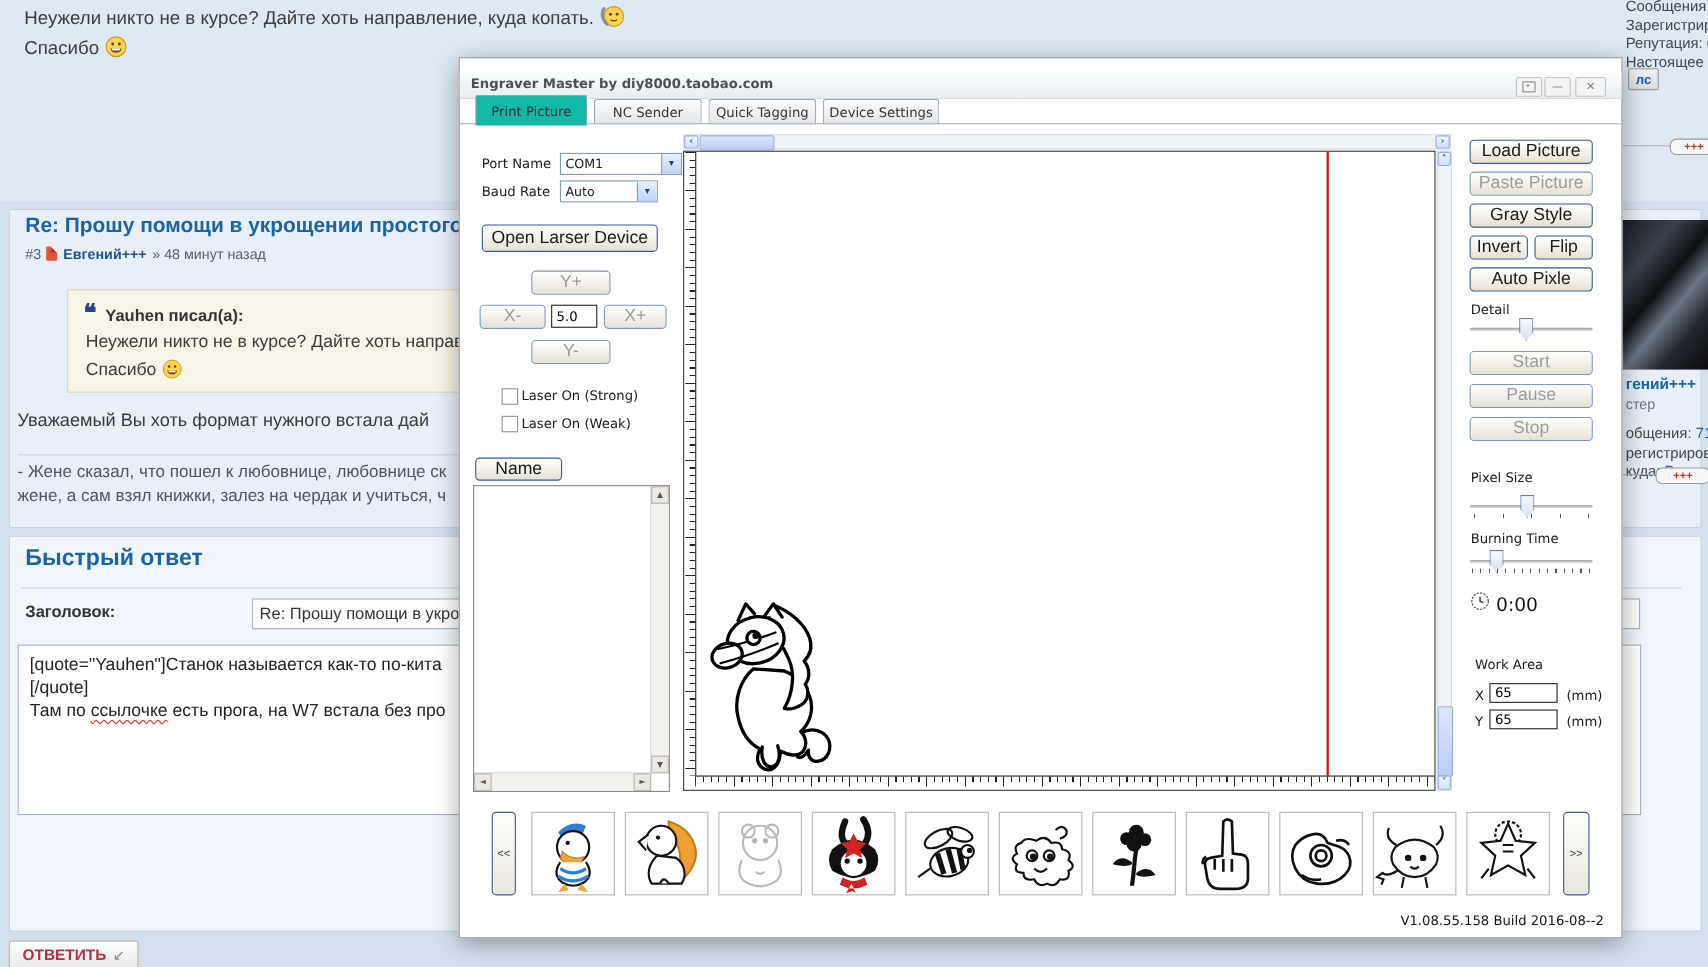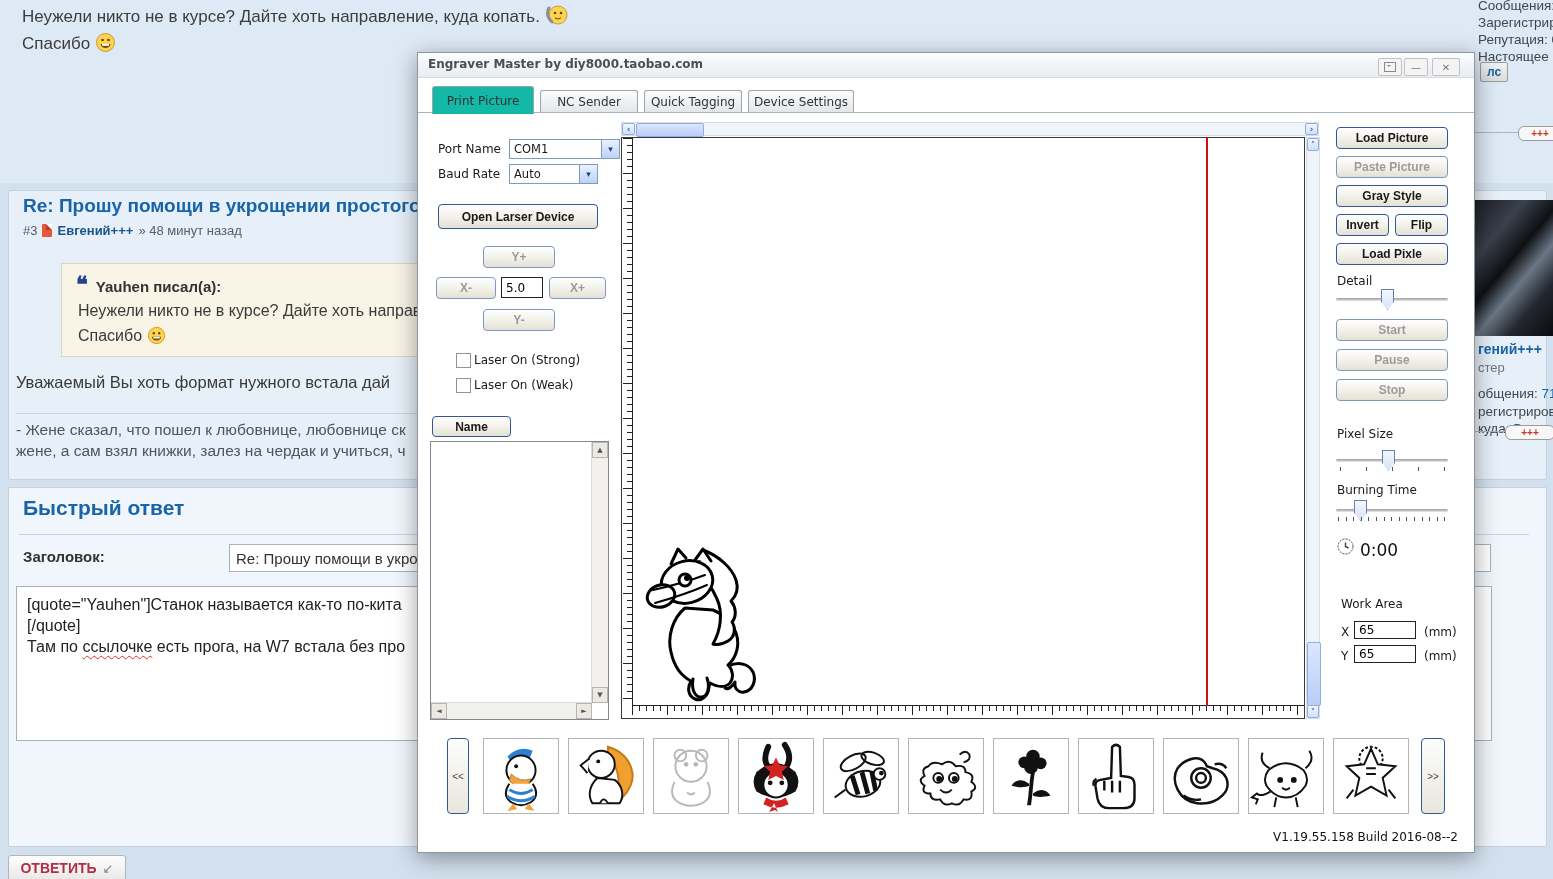--- a/index.html
+++ b/index.html
@@ -53,7 +53,7 @@
   .dialog{position:absolute;left:417px;top:52px;width:1056px;height:799px;background:#fff;
           border:1px solid #8f979e;box-shadow:0 5px 22px rgba(0,0,0,.38);
           font-family:"DejaVu Sans",sans-serif;font-size:12px;color:#1a1a1a;}
-  .titlebar{position:absolute;left:0;top:0;right:0;height:24px;
+  .titlebar{position:absolute;left:0;top:12px;right:0;height:24px;
             background:linear-gradient(#fbfdfe,#e9edf1);border-bottom:1px solid #d7dce0;padding-left:19px;}
   .title-text{position:absolute;left:10px;top:4px;font-size:12px;font-weight:bold;color:#4a4f54;}
   .winbtn{position:absolute;top:5px;width:22px;height:16px;background:#f4f4f4;border:1px solid #c2c2c2;

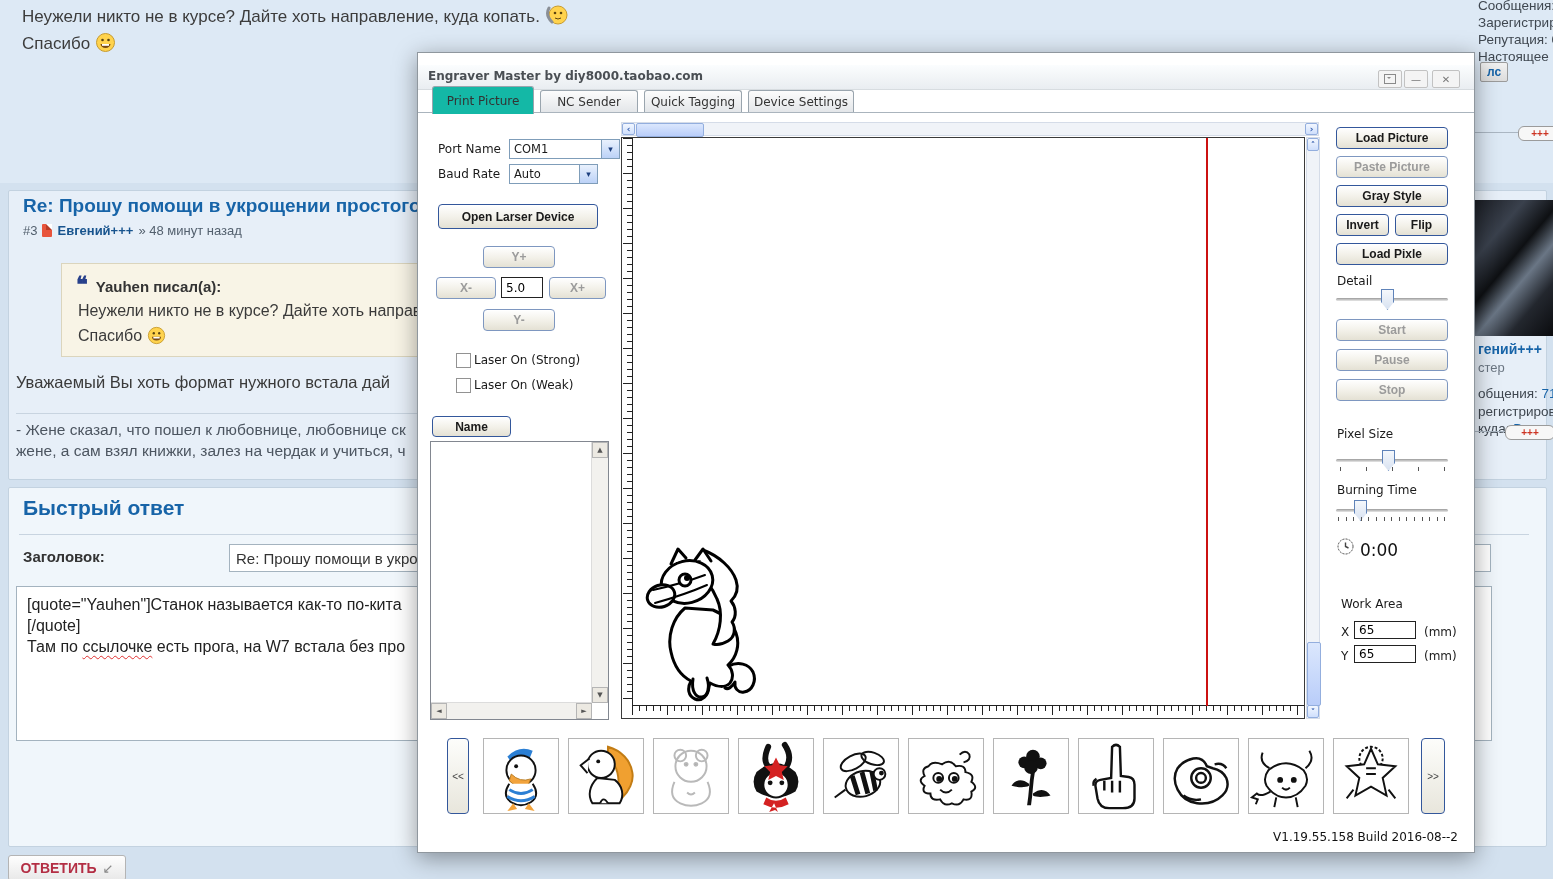--- a/index.html
+++ b/index.html
@@ -71,8 +71,8 @@
   .lbl{position:absolute;font-size:12px;color:#1a1a1a;white-space:nowrap;}
   .xpbtn{position:absolute;display:flex;align-items:center;justify-content:center;
          background:linear-gradient(#ffffff,#f2f0e8 55%,#e4e1d4);
-         border:1px solid #33579b;border-radius:4px;font-size:12px;color:#1a1a1a;
-         box-shadow:inset 0 1px 0 #fff;cursor:pointer;white-space:nowrap;font-weight:bold;}
+         border:1px solid #33579b;border-radius:4px;font-size:16px;color:#1a1a1a;
+         box-shadow:inset 0 1px 0 #fff;cursor:pointer;white-space:nowrap;}
   .xpbtn.dis{color:#9b9b9b;border-color:#7e97c0;cursor:default;}
   .combo{position:absolute;height:20px;background:#fff;border:1px solid #7f9db9;display:flex;align-items:center;box-sizing:border-box;cursor:pointer;}
   .combo .val{flex:1;padding-left:4px;font-size:11.5px;}

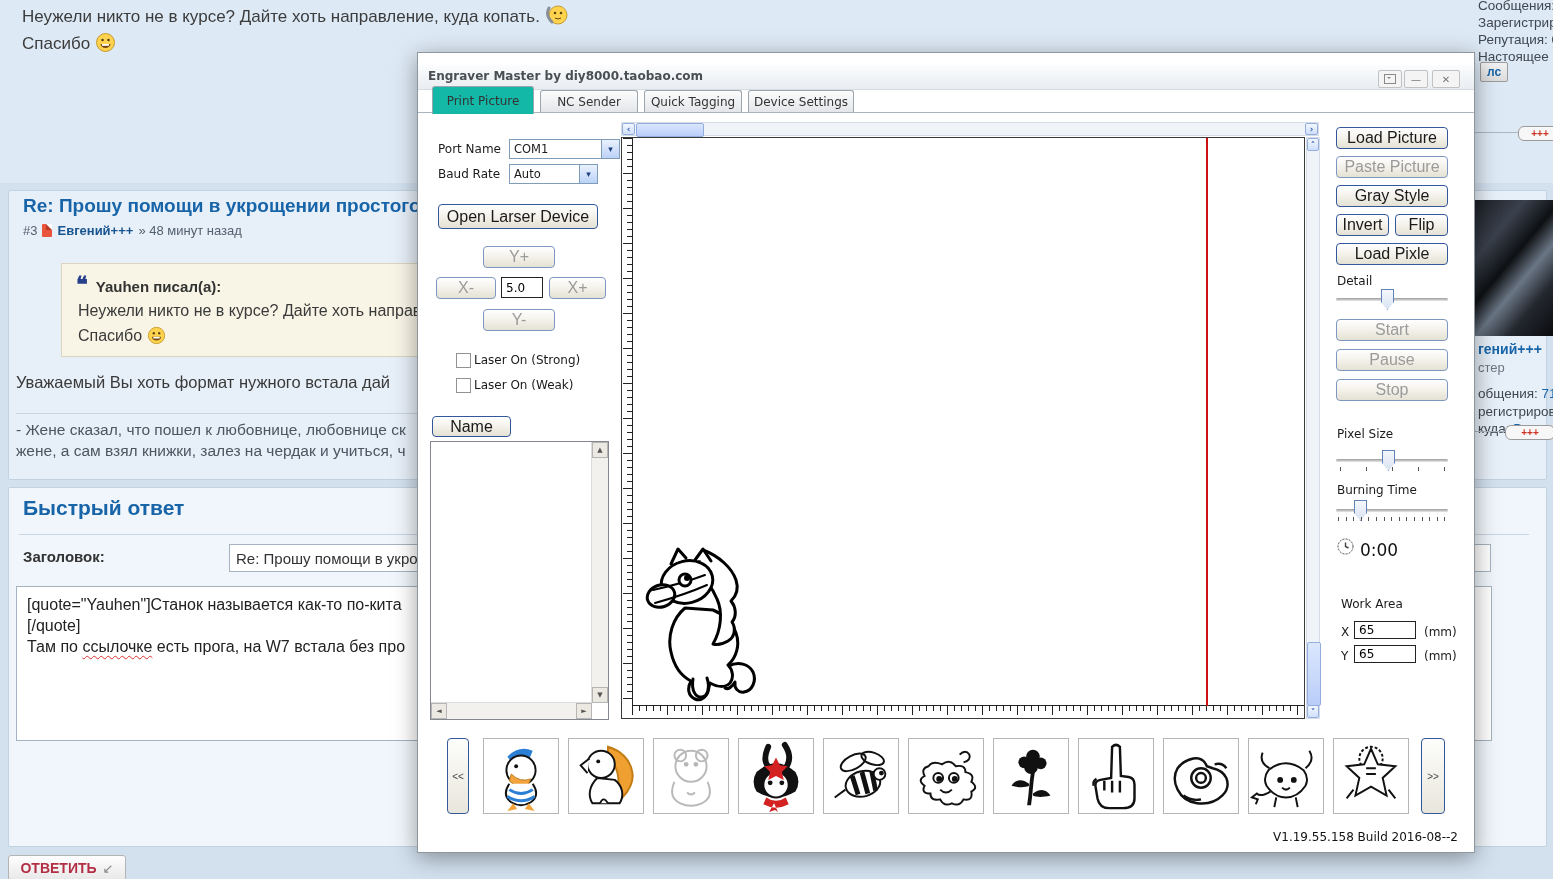--- a/index.html
+++ b/index.html
@@ -314,7 +314,7 @@
   <button class="xpbtn" style="left:918px;top:132px;width:112px;height:22px;">Gray Style</button>
   <button class="xpbtn" style="left:918px;top:161px;width:53px;height:22px;">Invert</button>
   <button class="xpbtn" style="left:977px;top:161px;width:53px;height:22px;">Flip</button>
-  <button class="xpbtn" style="left:918px;top:190px;width:112px;height:22px;">Load Pixle</button>
+  <button class="xpbtn" style="left:918px;top:190px;width:112px;height:22px;">Auto Pixle</button>
 
   <div class="lbl" style="left:919px;top:221px;">Detail</div>
   <div class="slider-track" style="left:918px;top:245px;width:112px;"></div>

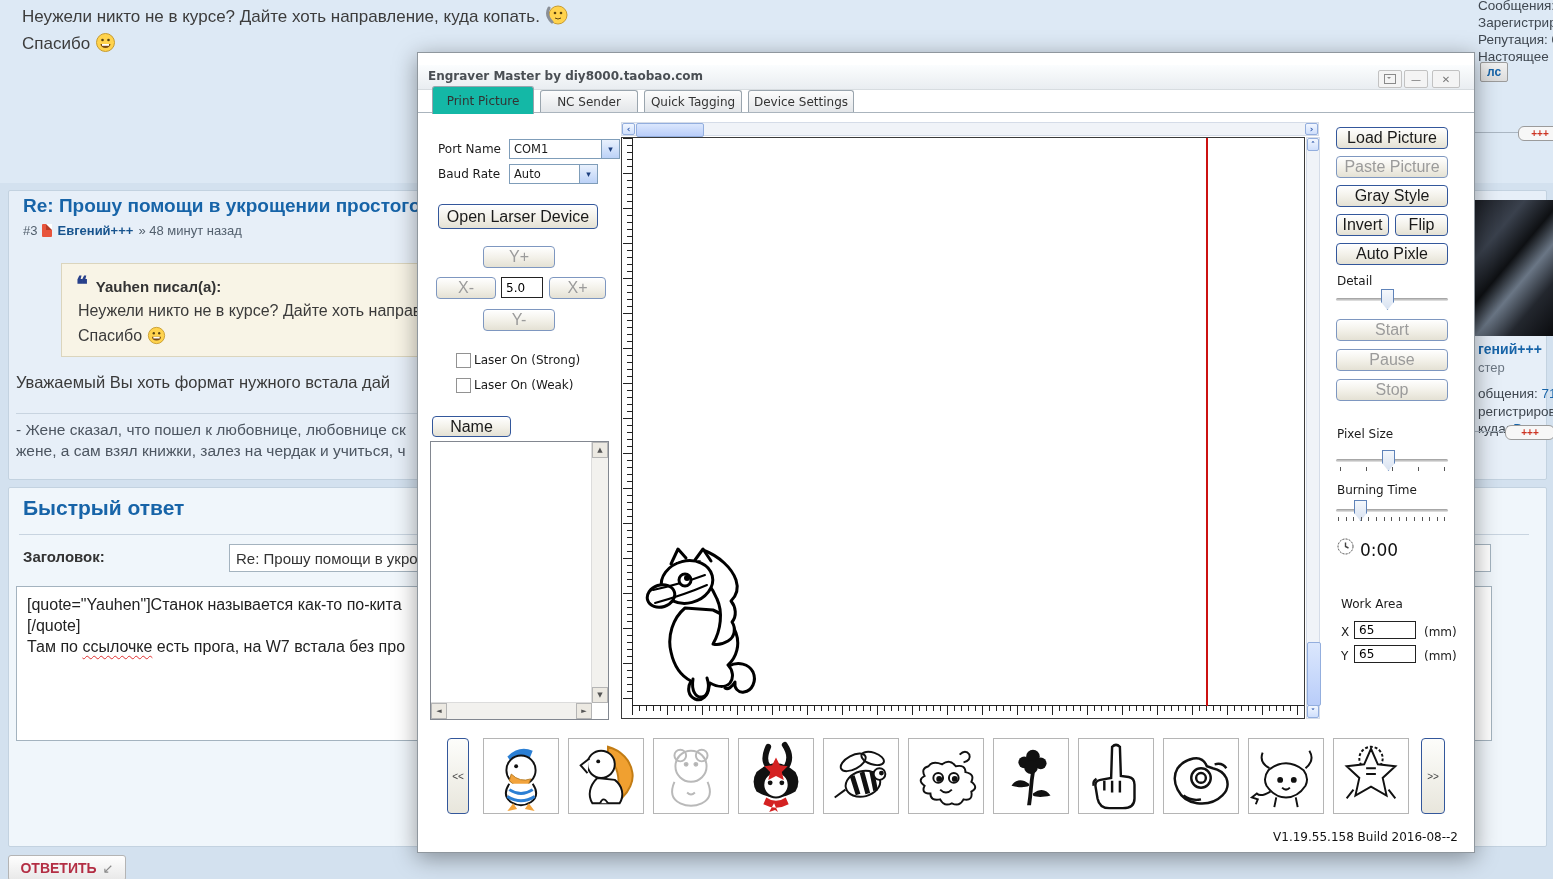--- a/index.html
+++ b/index.html
@@ -460,7 +460,7 @@
 
   <button class="navbtn" style="left:1003px;top:685px;width:24px;">&gt;&gt;</button>
 
-  <div class="version" style="left:640px;top:777px;width:400px;">V1.19.55.158 Build 2016-08--2</div>
+  <div class="version" style="left:640px;top:777px;width:400px;">V1.08.55.158 Build 2016-08--2</div>
 </div>
 
 </body></html>

